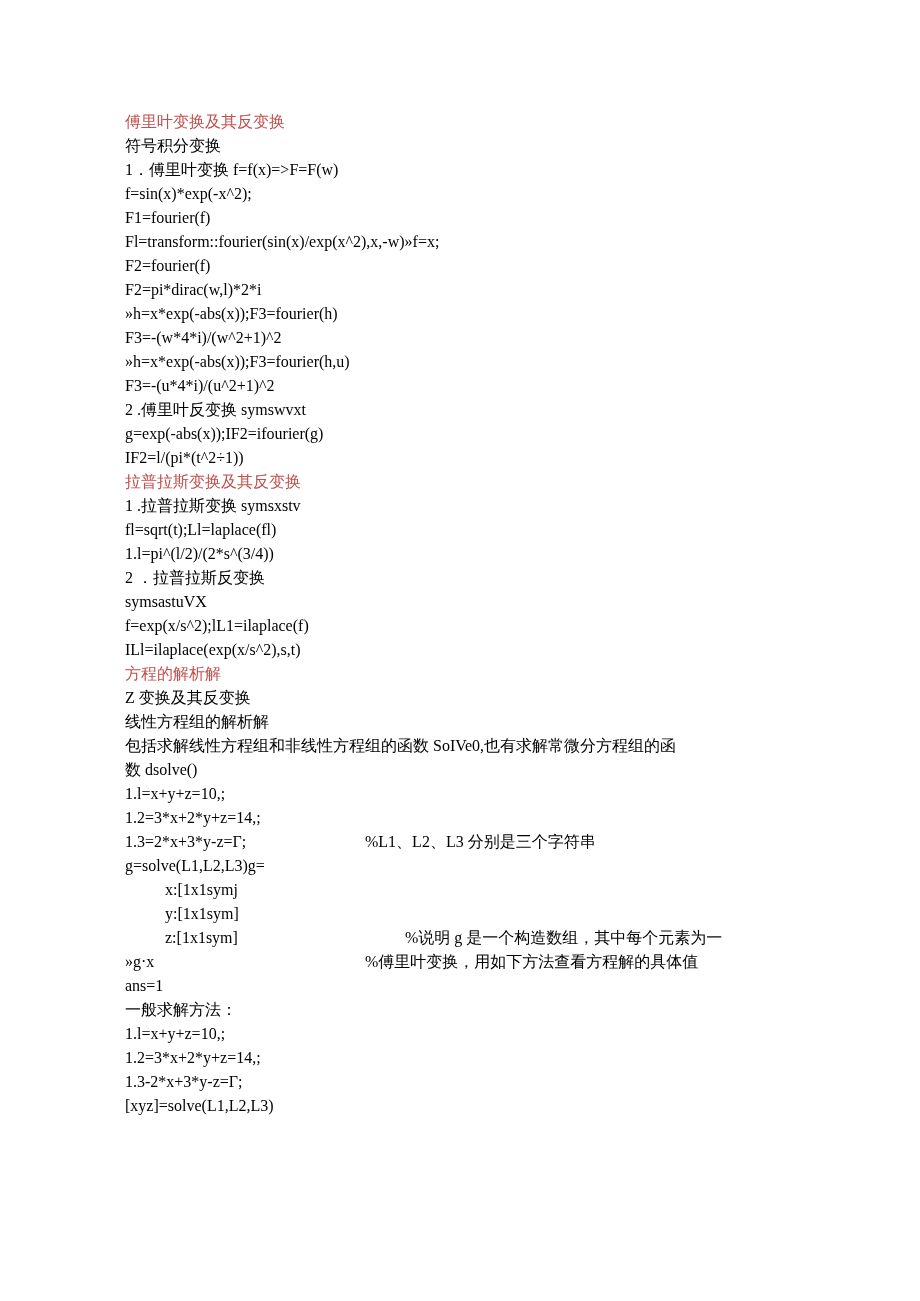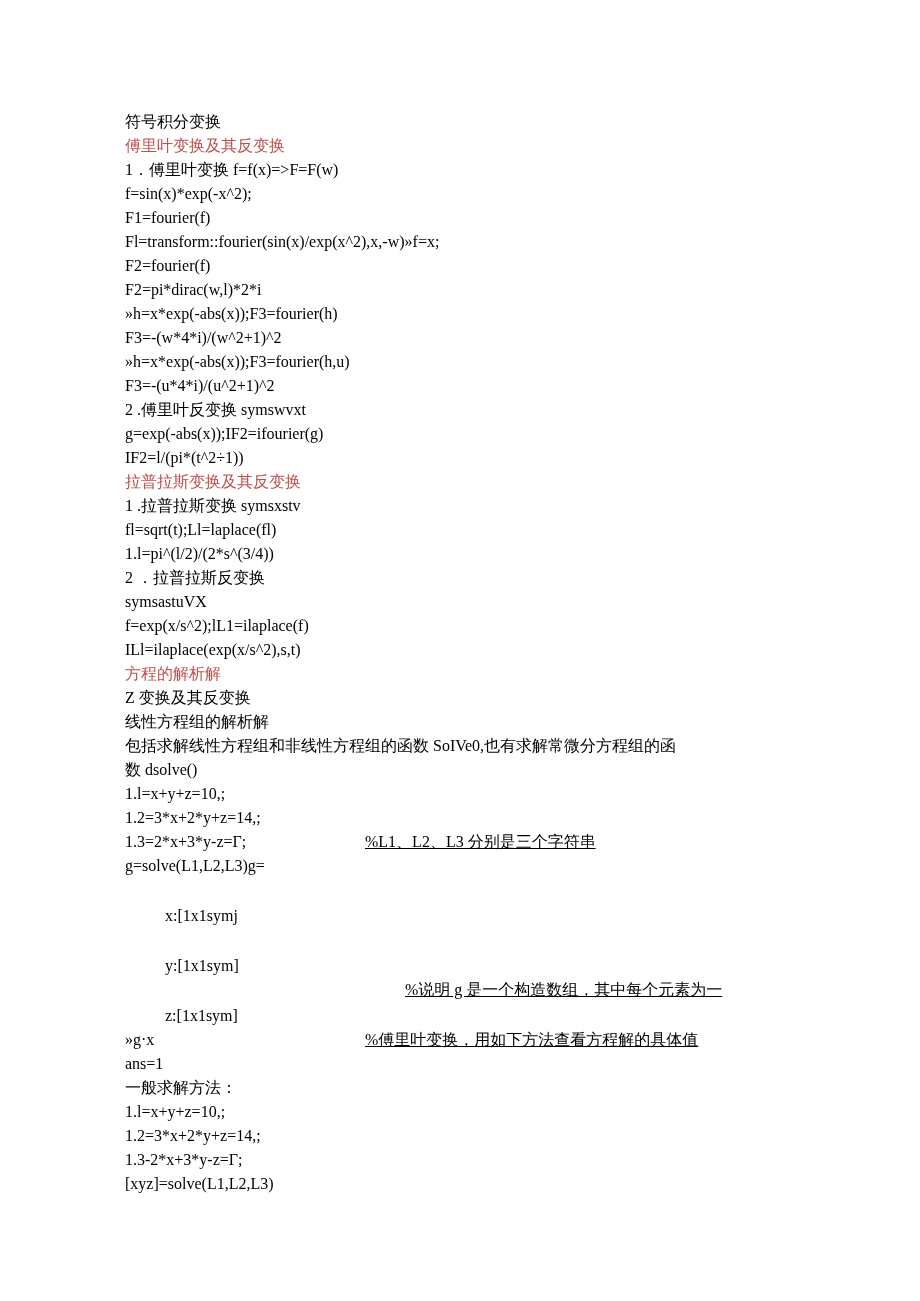--- a/index.html
+++ b/index.html
@@ -40,8 +40,8 @@
 <body>
 
 <div id="content">
+    <p class="line red">傅里叶变换及其反变换</p>
     <p class="line ">符号积分变换</p>
-    <p class="line red">傅里叶变换及其反变换</p>
     <p class="line ">1．傅里叶变换 f=f(x)=&gt;F=F(w)</p>
     <p class="line ">f=sin(x)*exp(-x^2);</p>
     <p class="line ">F1=fourier(f)</p>

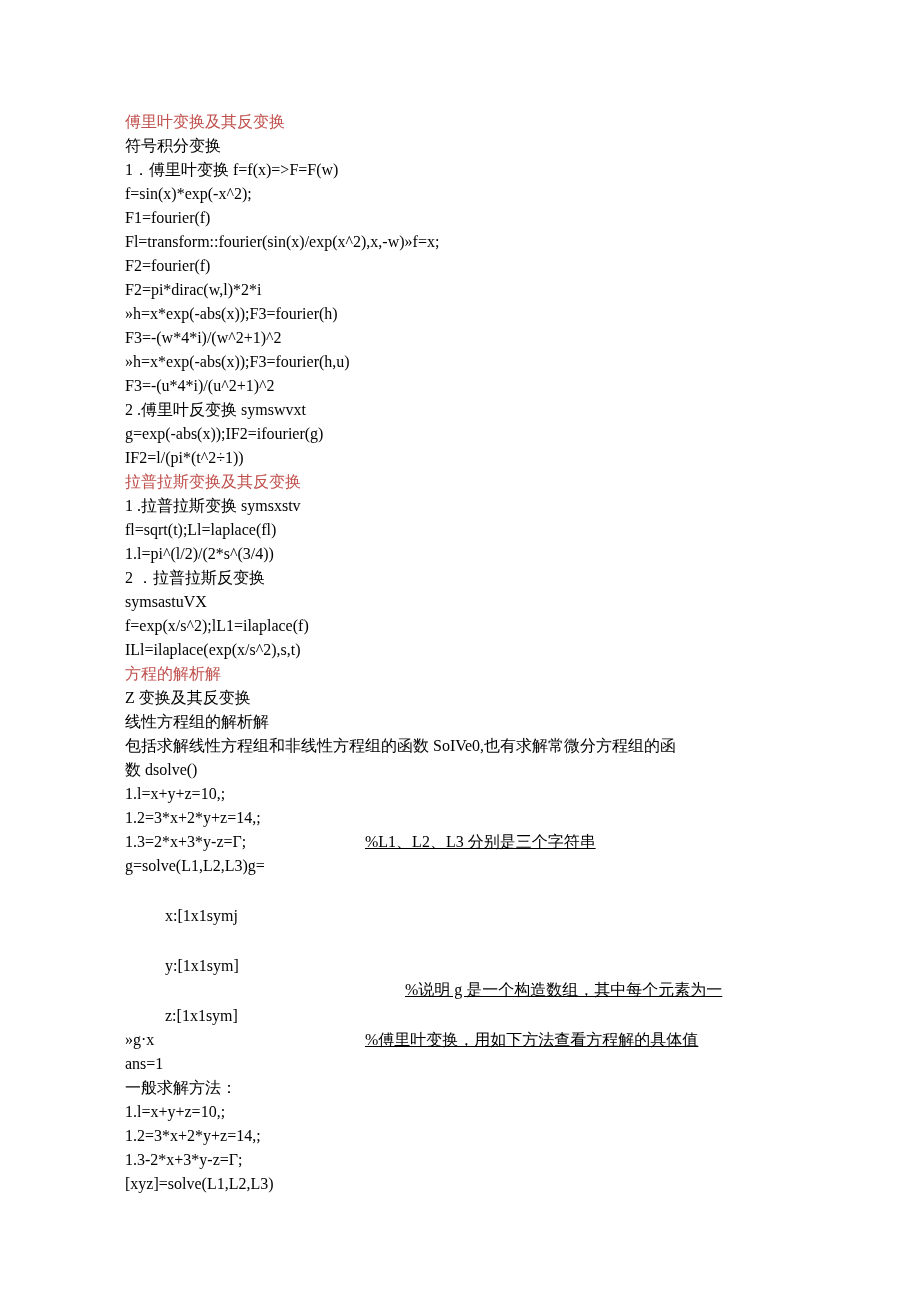--- a/index.html
+++ b/index.html
@@ -29,7 +29,6 @@
     }
     .col-right {
       flex: 1;
-      text-decoration: underline;
     }
     .indent-x {
       padding-left: 40px;

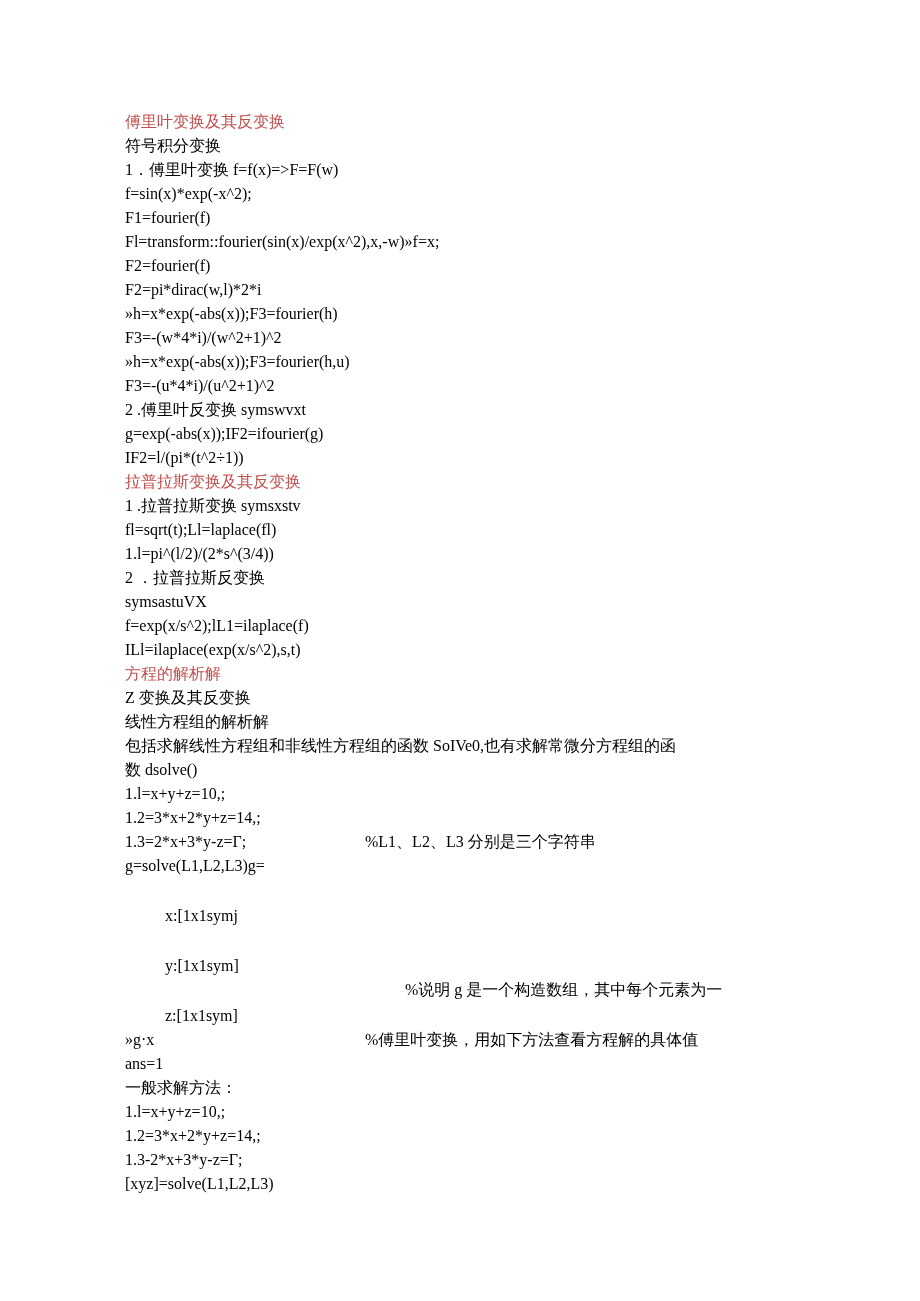--- a/index.html
+++ b/index.html
@@ -32,7 +32,6 @@
     }
     .indent-x {
       padding-left: 40px;
-      margin-top: 26px;
     }
   </style>
 </head>

